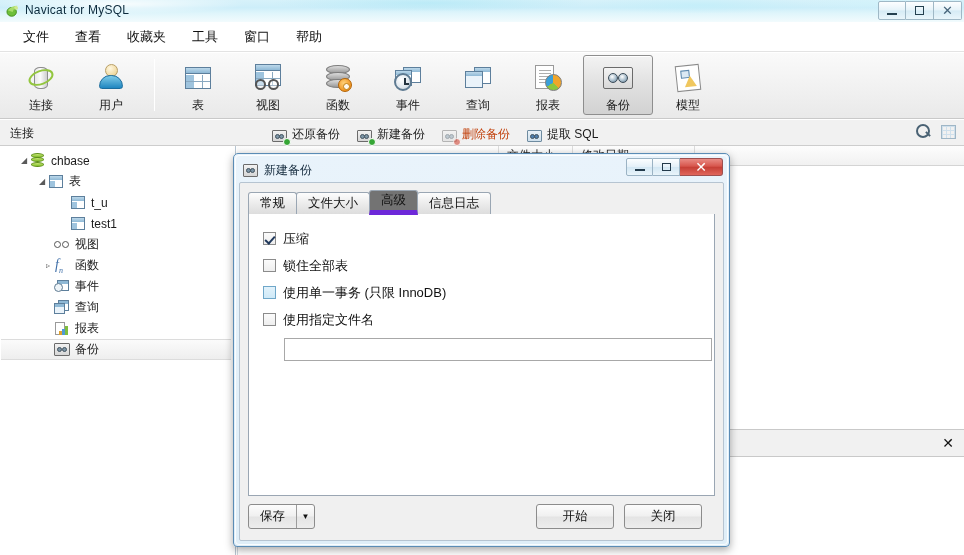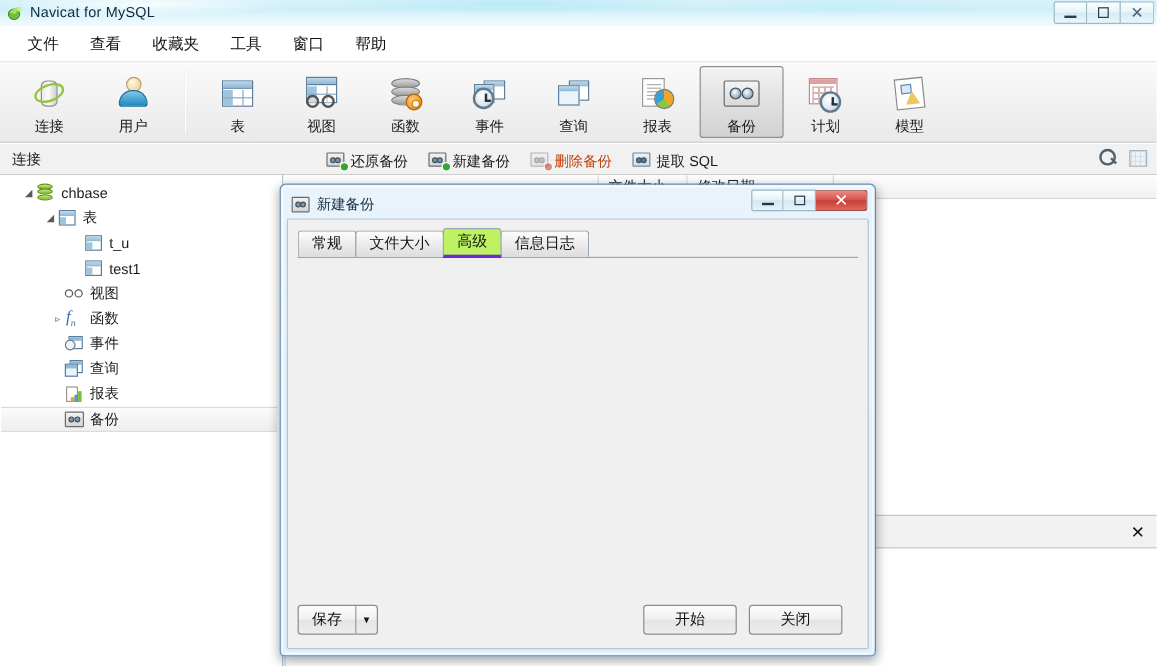--- a/index.html
+++ b/index.html
@@ -619,16 +619,6 @@
       <div class="tb-label">备份</div>
     </div>
 
-    <div class="tb-item">
-      <div class="tb-icon">
-        <div class="cal-ic ic">
-            <div class="hd"></div>
-            <div class="dots"></div>
-          </div>
-        <div class="clock" style="left:12px;bottom:0px;"></div>
-      </div>
-      <div class="tb-label">计划</div>
-    </div>
 
     <div class="tb-item">
       <div class="tb-icon">

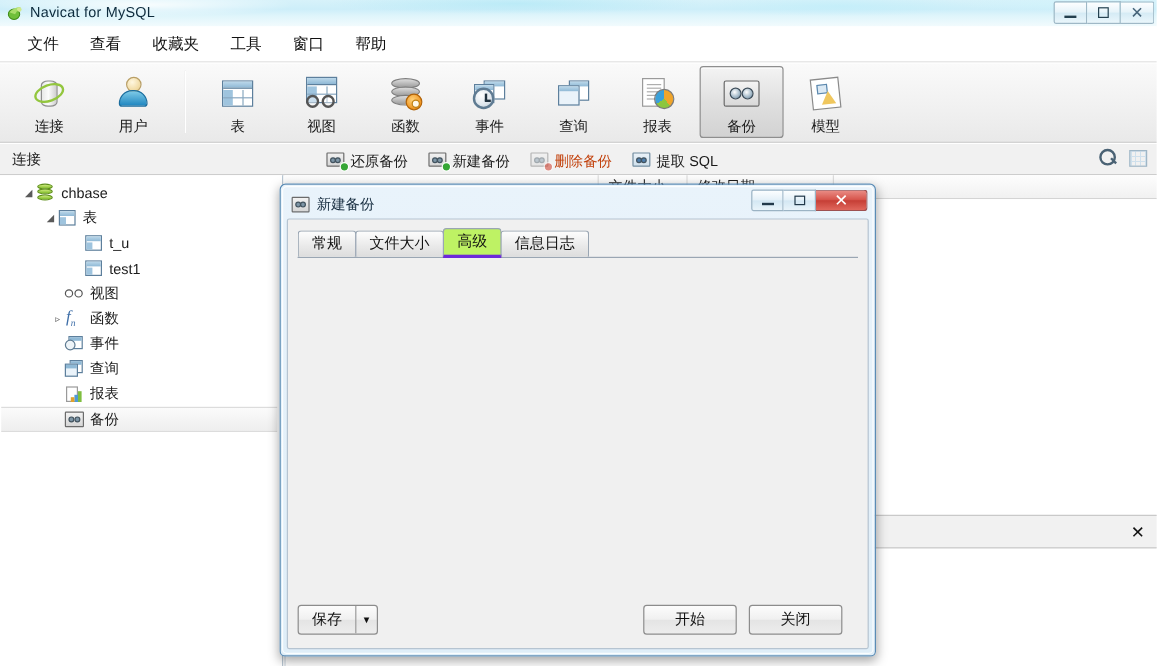--- a/index.html
+++ b/index.html
@@ -110,7 +110,7 @@
     display: flex; align-items: center; gap: 3px;
   }
   .sb-btn {
-    display: flex; align-items: flex-start; gap: 4px;
+    display: flex; align-items: flex-end; gap: 4px;
     padding: 2px 6px; border: 1px solid transparent; border-radius: 2px;
     font-size: 12px; color: #1a1a1a; cursor: default;
   }

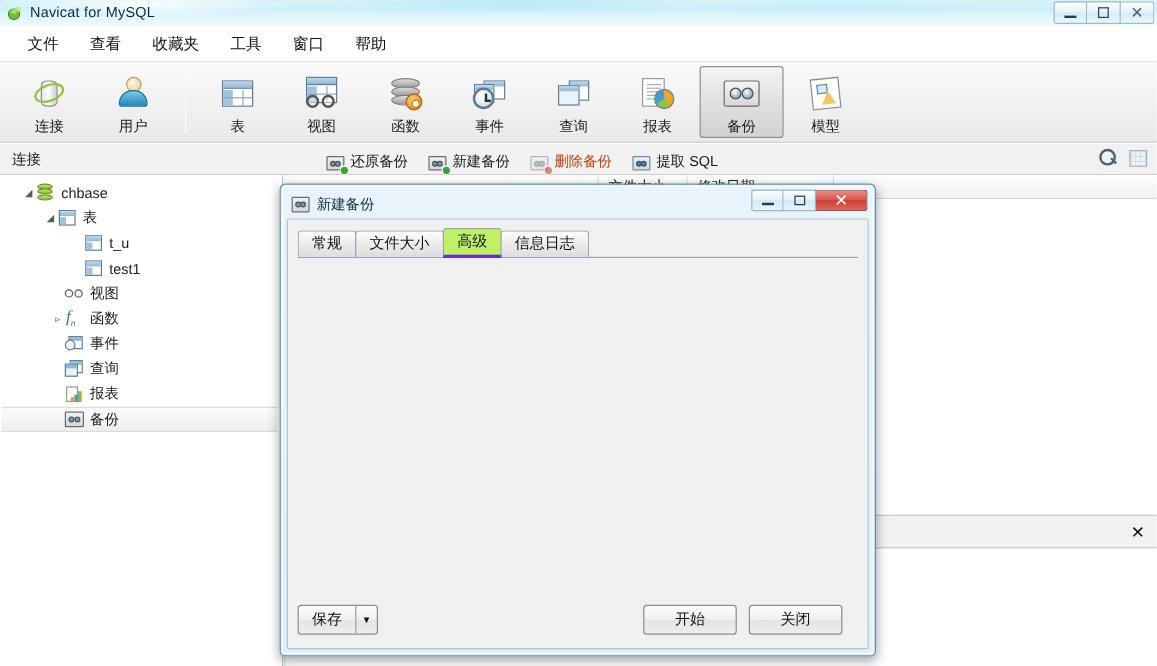--- a/index.html
+++ b/index.html
@@ -254,8 +254,8 @@
     cursor: default;
   }
   .tab.active {
-    height: 25px; background: #bef264;
-    border-bottom: 3px solid #6d28d9;
+    height: 25px; background: #737373;
+    border-bottom: 5px solid #6d28d9;
     margin-bottom: -1px; z-index: 3;
   }
   .tabpanel {

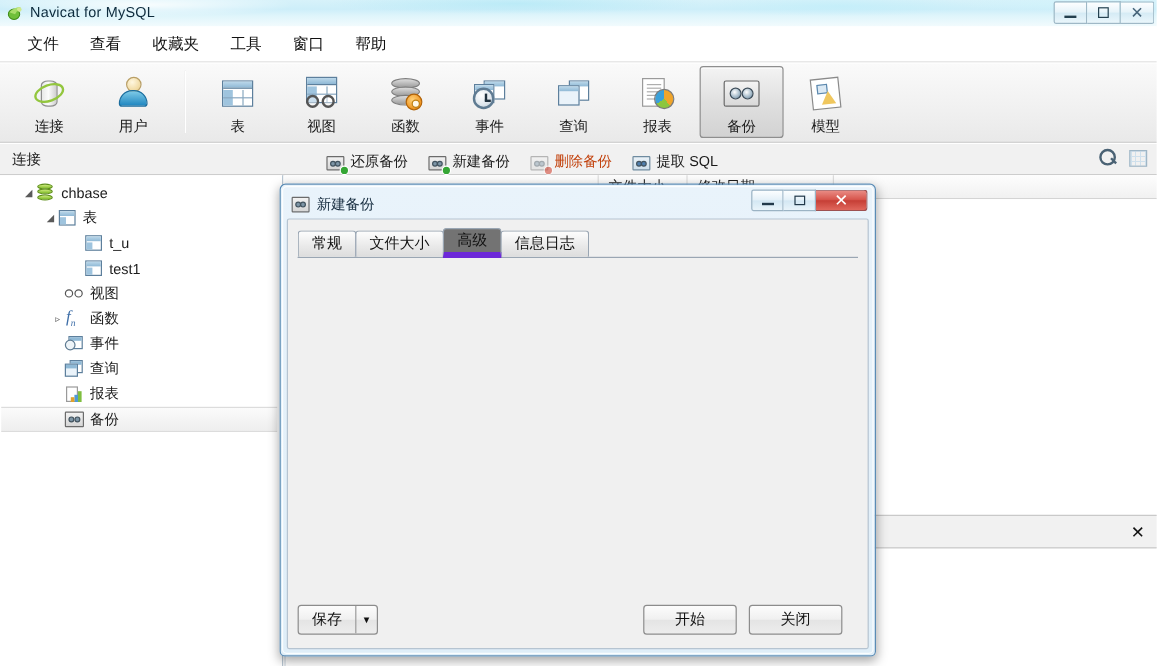--- a/index.html
+++ b/index.html
@@ -837,6 +837,30 @@
         <div class="tab">信息日志</div>
       </div>
 
+      <div class="tabpanel">
+
+        <div class="chkrow">
+          <span class="chkbox checked"></span>
+          <span class="chklabel">压缩</span>
+        </div>
+
+        <div class="chkrow">
+          <span class="chkbox"></span>
+          <span class="chklabel">锁住全部表</span>
+        </div>
+
+        <div class="chkrow">
+          <span class="chkbox tinted"></span>
+          <span class="chklabel">使用单一事务 (只限 InnoDB)</span>
+        </div>
+
+        <div class="chkrow">
+          <span class="chkbox"></span>
+          <span class="chklabel">使用指定文件名</span>
+        </div>
+
+        <input class="fname-input" type="text" placeholder="" style="">
+      </div>
 
       <div class="dlg-footer">
         <div class="splitbtn">

